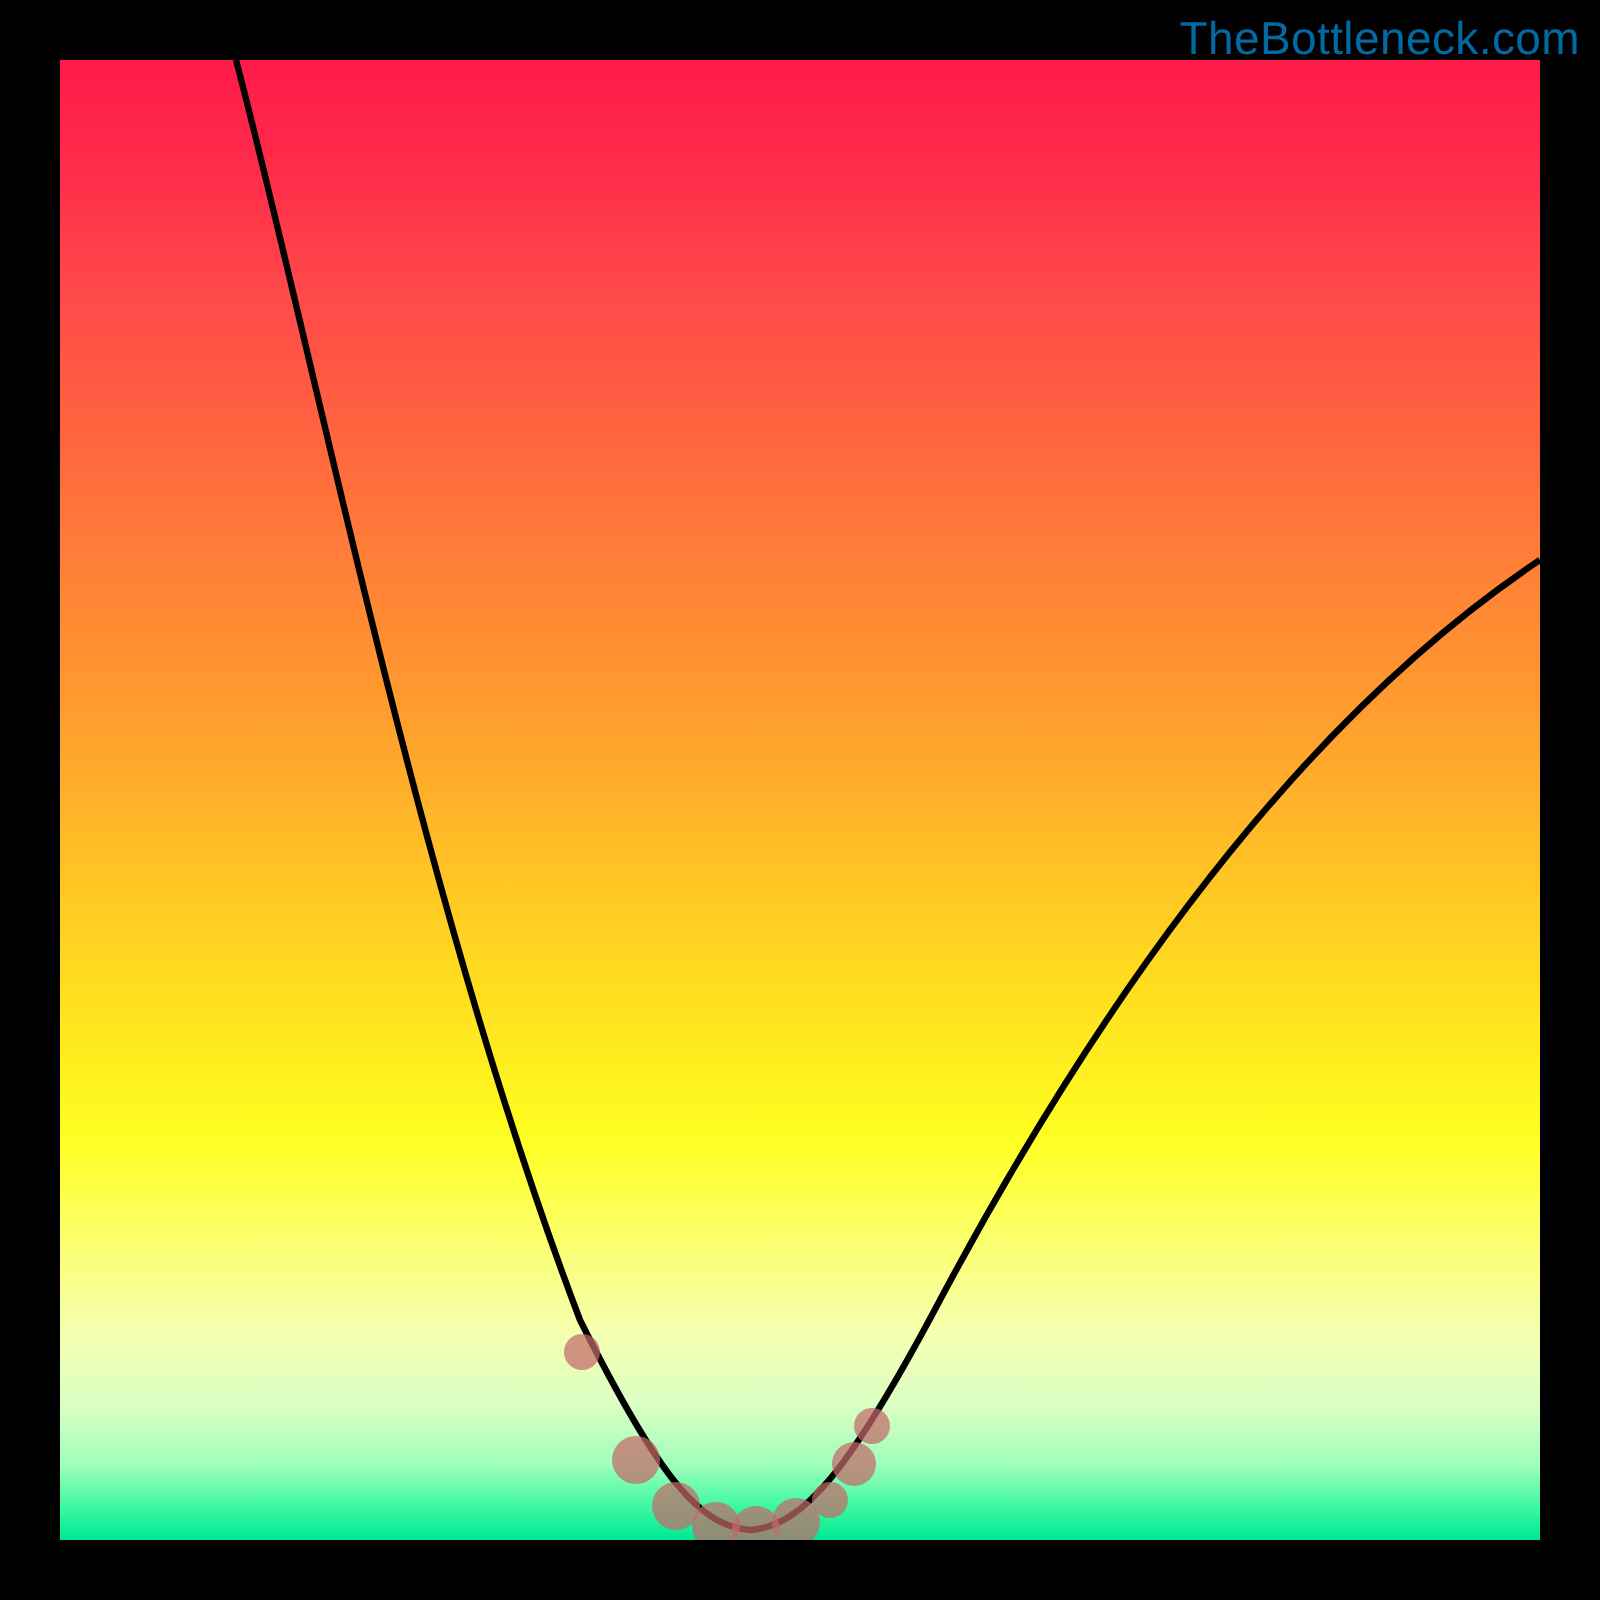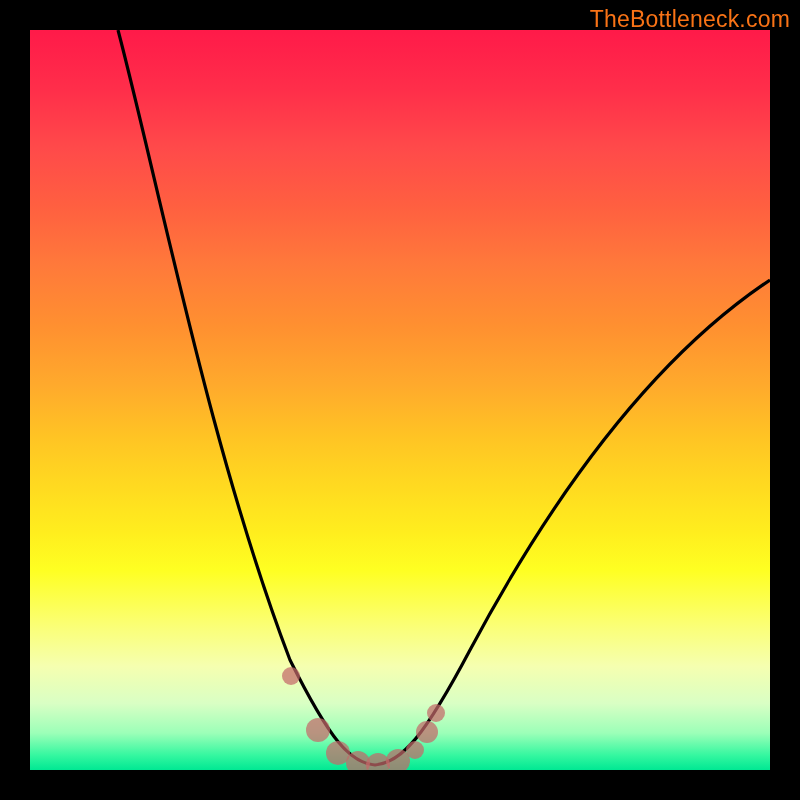--- a/index.html
+++ b/index.html
@@ -41,7 +41,7 @@
     position: absolute;
     top: 6px;
     right: 10px;
-    color: #f97316;
+    color: #0369a1;
     font-size: 23px;
     font-weight: 500;
     letter-spacing: 0.2px;

